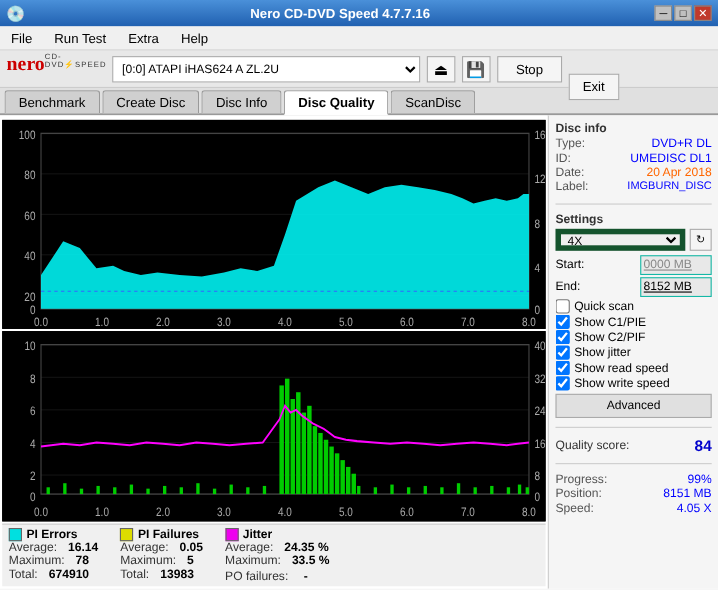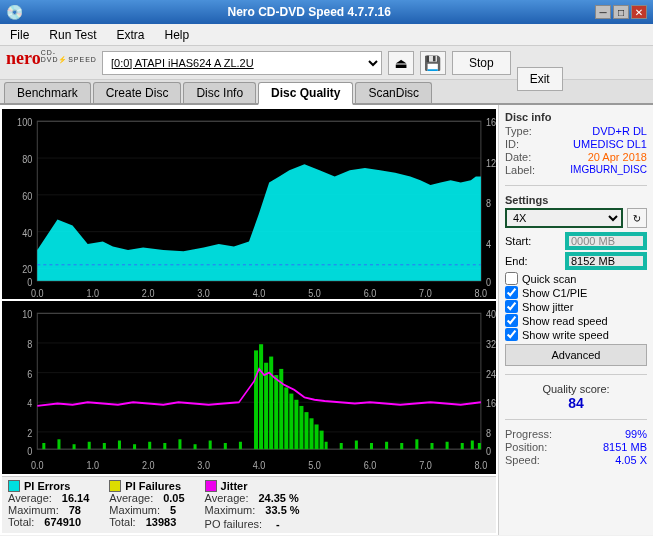--- a/index.html
+++ b/index.html
@@ -49,7 +49,7 @@
 
     .drive-combo {
       flex: 1; height: 24px; border: 1px solid #aaa; background: white;
-      font-size: 11px; padding: 0 4px; max-width: 280px; text-decoration: underline;
+      font-size: 11px; padding: 0 4px; max-width: 280px;
     }
     .toolbar-icon-btn {
       width: 26px; height: 24px; border: 1px solid #aaa; background: #f5f5f5;

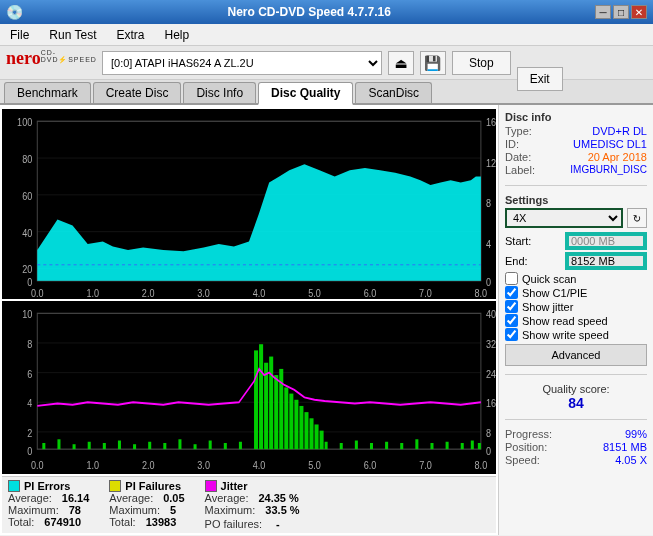--- a/index.html
+++ b/index.html
@@ -125,7 +125,7 @@
 
     .speed-row { display: flex; align-items: center; gap: 4px; }
     .speed-combo {
-      flex: 1; height: 20px; border: 2px solid #14532d; font-size: 11px; padding: 0 2px;
+      flex: 1; height: 20px; border: 5px solid #14532d; font-size: 11px; padding: 0 2px;
     }
     .refresh-btn {
       width: 20px; height: 20px; border: 1px solid #aaa; background: #f5f5f5;

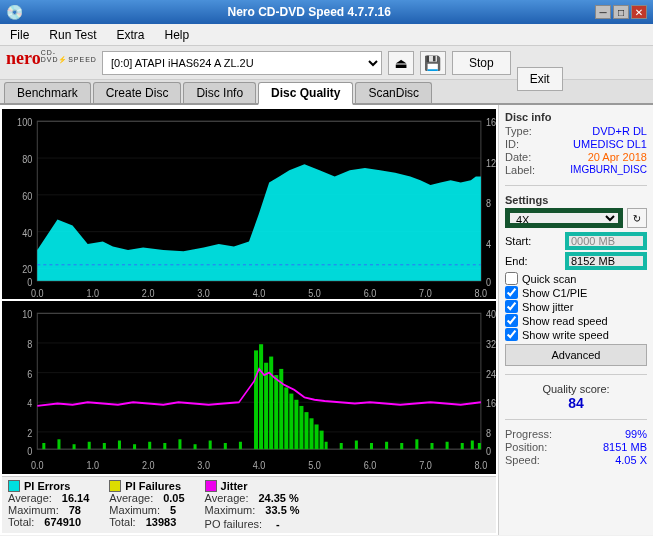--- a/index.html
+++ b/index.html
@@ -134,7 +134,7 @@
 
     .input-row { display: flex; justify-content: space-between; align-items: center; margin-bottom: 2px; }
     .input-field {
-      width: 82px; height: 18px; border: 4px solid #14b8a6; font-size: 11px; padding: 0 2px;
+      width: 65px; height: 18px; border: 1px solid #14b8a6; font-size: 11px; padding: 0 2px;
       background: #e8e8e8; color: #888; text-decoration: underline;
     }
 

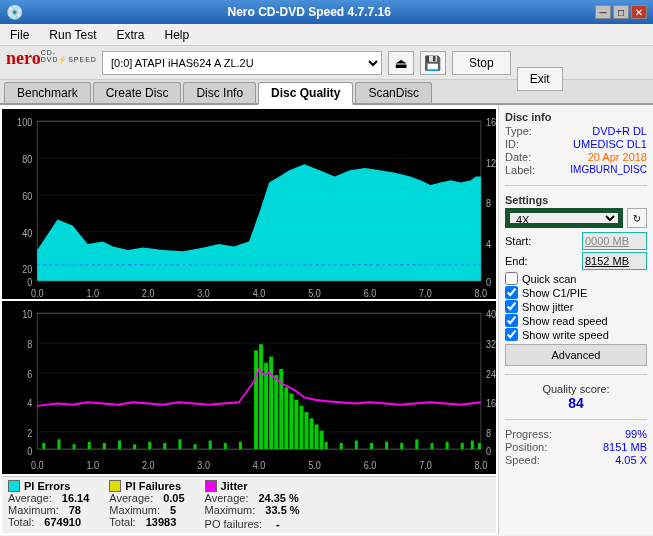--- a/index.html
+++ b/index.html
@@ -464,6 +464,10 @@
       </div>
       <div class="checkbox-row">
         <input type="checkbox" checked="" style="">
+        <span>Show C2/PIF</span>
+      </div>
+      <div class="checkbox-row">
+        <input type="checkbox" checked="" style="">
         <span>Show jitter</span>
       </div>
       <div class="checkbox-row">

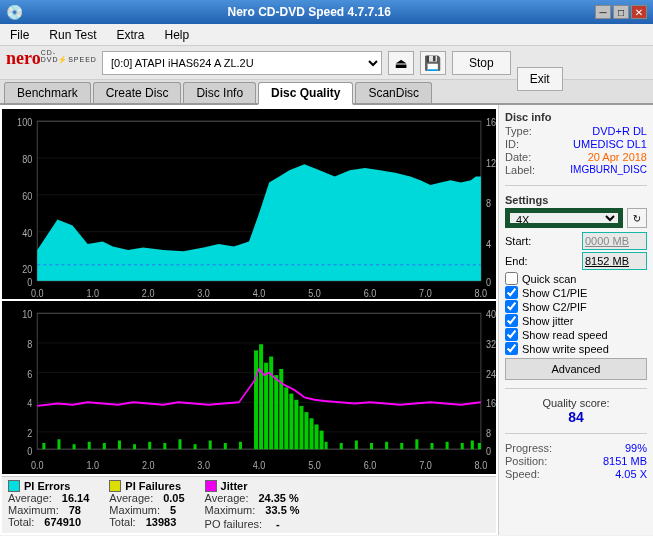--- a/index.html
+++ b/index.html
@@ -148,7 +148,7 @@
 
     .divider { border: none; border-top: 1px solid #ccc; margin: 4px 0; }
 
-    .quality-score-row { display: flex; justify-content: space-between; align-items: center; flex-direction: column; }
+    .quality-score-row { display: flex; justify-content: space-between; align-items: center; }
     .quality-label { font-size: 11px; color: #333; }
     .quality-value { font-size: 14px; font-weight: bold; color: #0000cc; }
 

